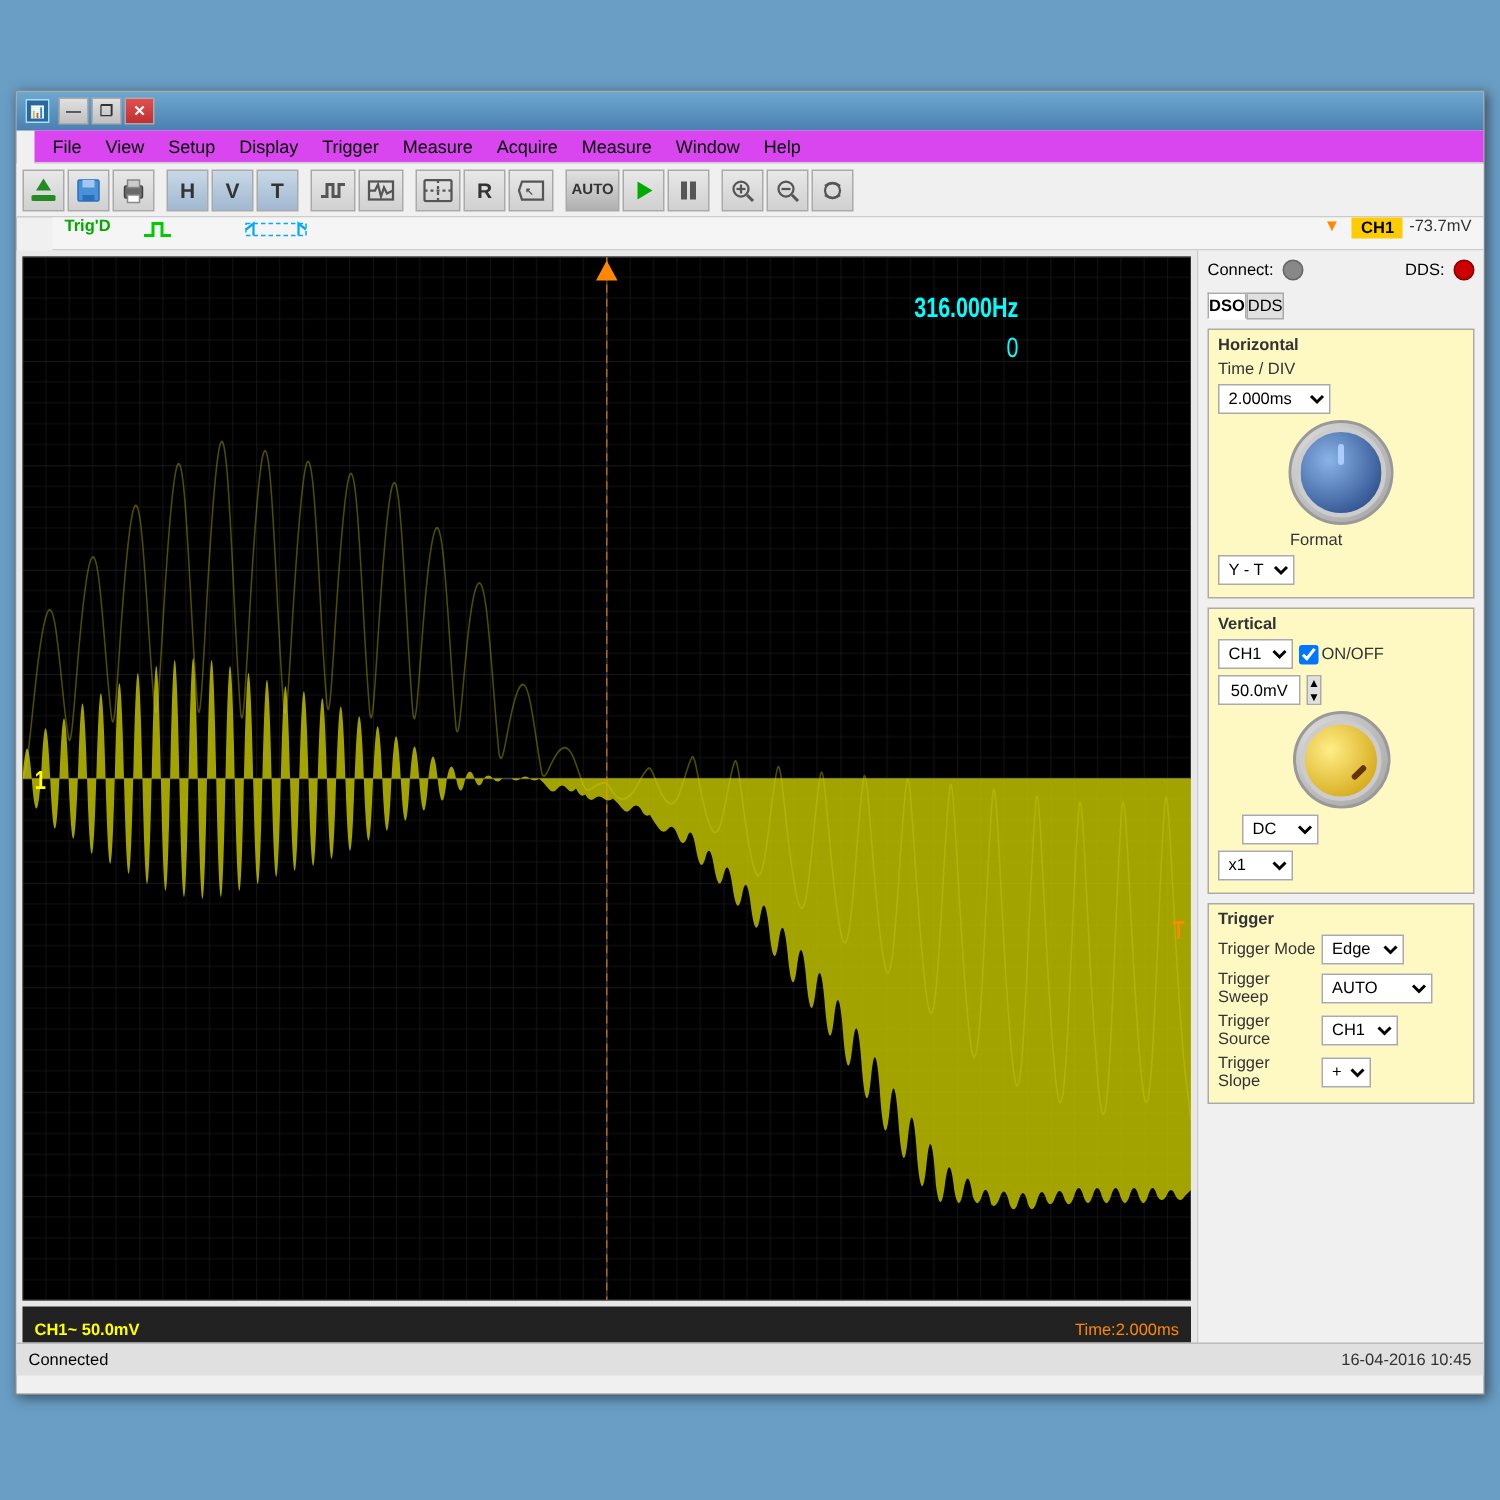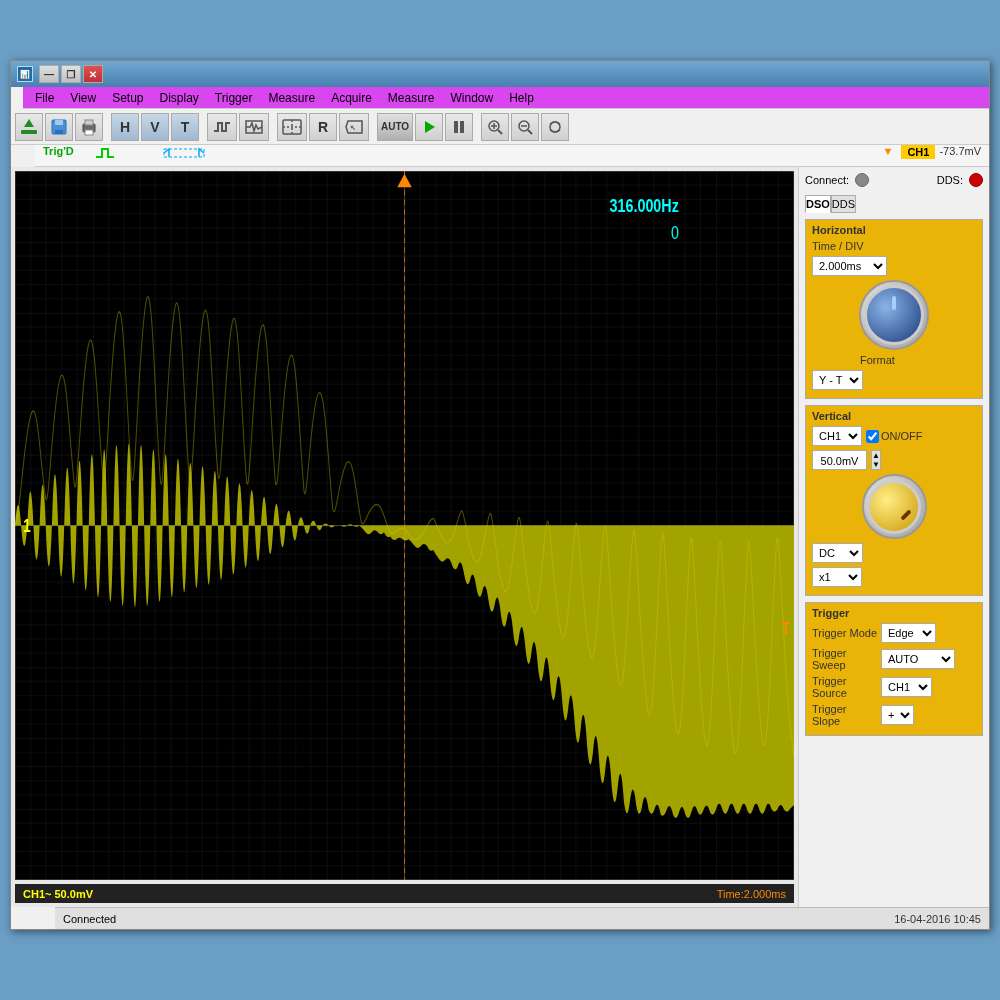--- a/index.html
+++ b/index.html
@@ -180,7 +180,7 @@
     }
     .section-box {
       border: 1px solid #aaa;
-      background: #eab308;
+      background: #fef9c3;
       margin-bottom: 6px;
       padding: 4px 6px;
     }

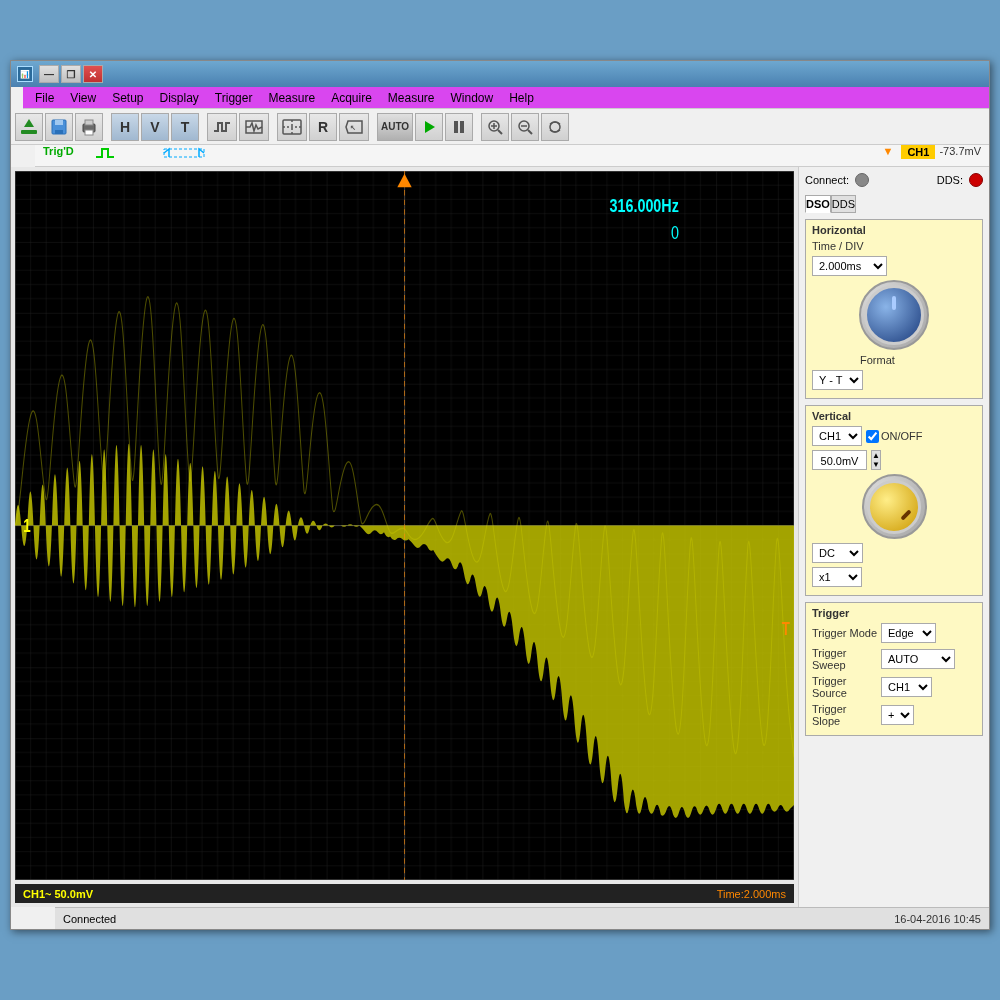--- a/index.html
+++ b/index.html
@@ -582,7 +582,7 @@
             <div class="knob-yellow"></div>
           </div>
         </div>
-        <div class="row" style="margin-top:4px;">
+        <div class="row" style="margin-top:4px;margin-left:16px;">
           <select>
             <option>DC</option>
             <option>AC</option>

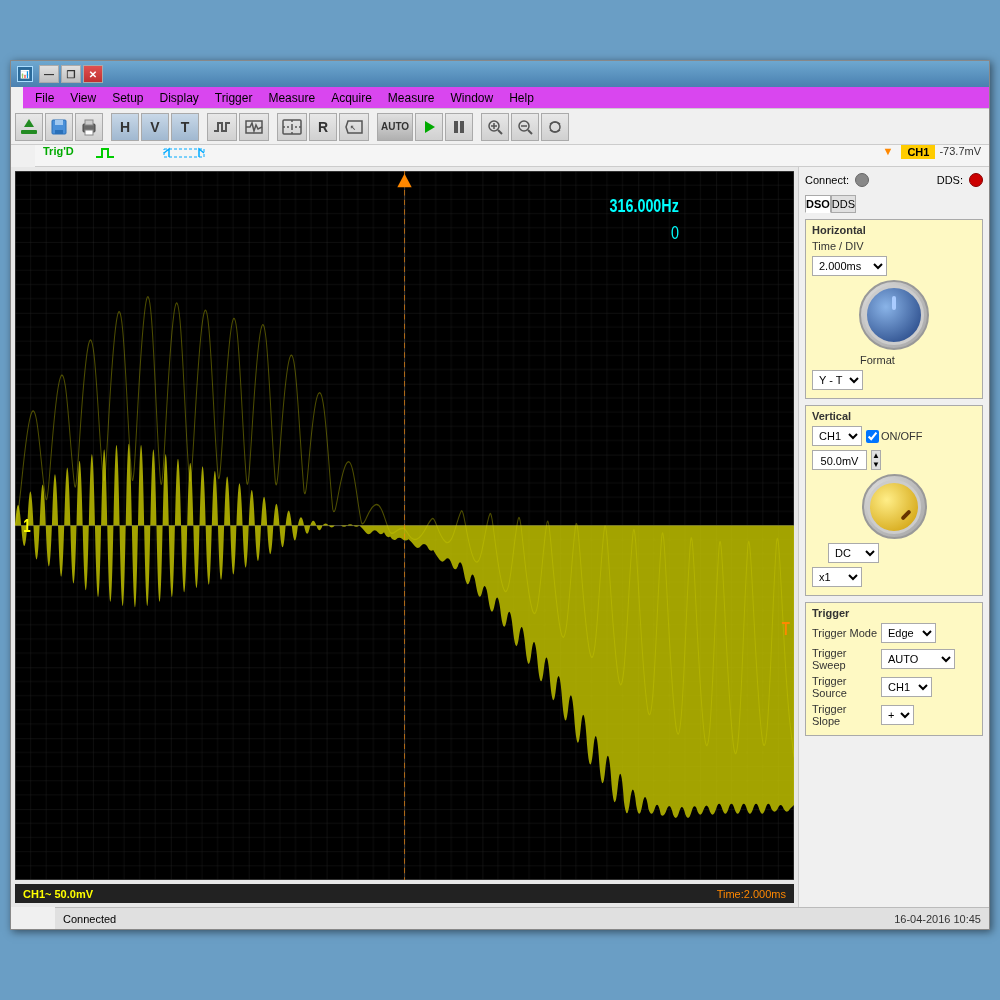--- a/index.html
+++ b/index.html
@@ -131,7 +131,7 @@
       overflow: hidden;
     }
     .scope-bottom-bar {
-      height: 19px;
+      height: 32px;
       background: #222;
       display: flex; align-items: center;
       padding: 0 8px;

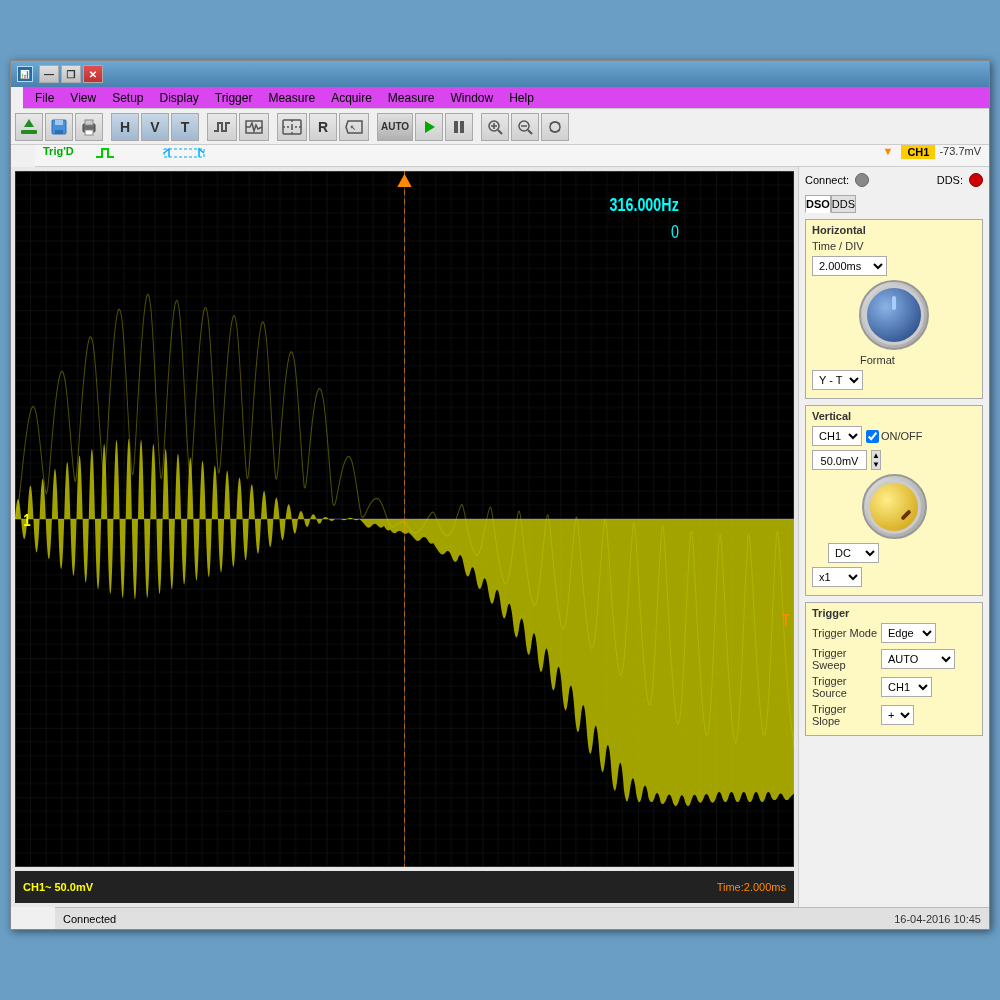--- a/index.html
+++ b/index.html
@@ -268,14 +268,13 @@
     .checkbox-lbl { font-size: 11px; display: flex; align-items: center; gap: 2px; }
     .statusbar {
       position: absolute;
-      bottom: 0; left: 0; right: 0;
+      bottom: 12px; left: 0; right: 0;
       height: 22px;
       background: #e0e0e0;
       border-top: 1px solid #bbb;
       display: flex; align-items: center;
       padding: 0 8px;
       font-size: 11px;
-      margin-left: 44px;
     }
     .status-connected { color: #000; flex: 1; }
     .status-datetime { color: #333; }

